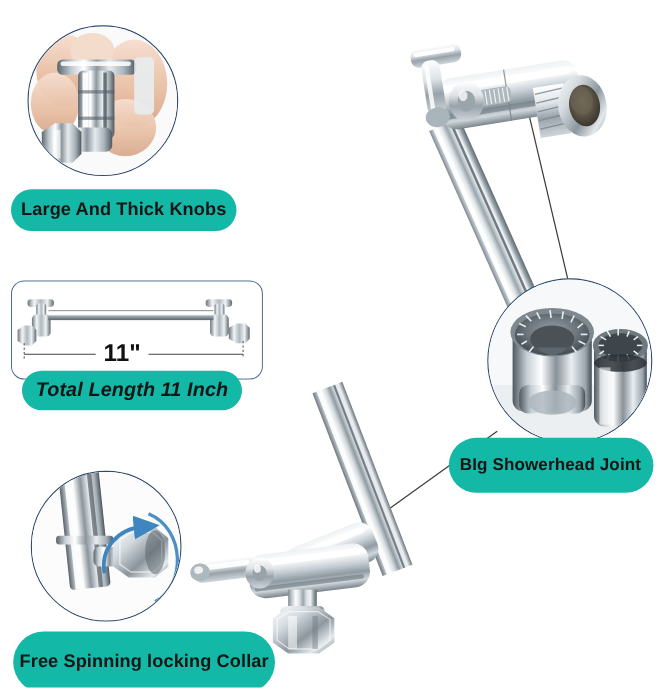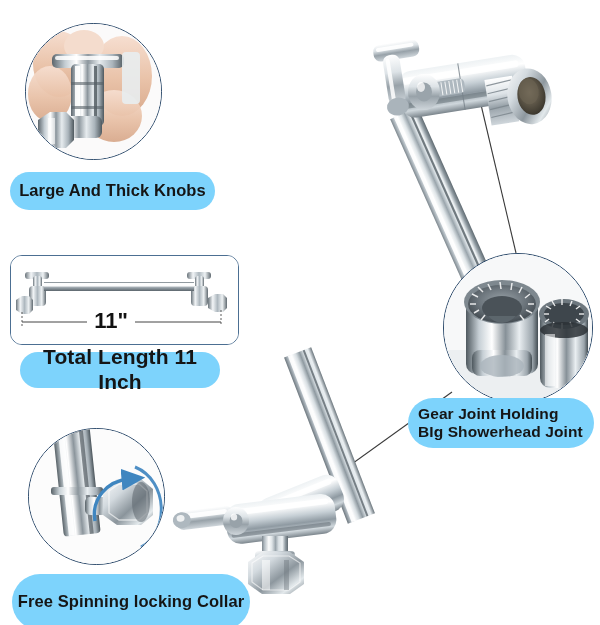--- a/index.html
+++ b/index.html
@@ -13,7 +13,7 @@
   
   .pill{
     position:absolute;
-    background:#7dd3fc;
+    background:#14b8a6;
     border-radius:999px;
     display:flex;align-items:center;justify-content:center;
     text-align:center;

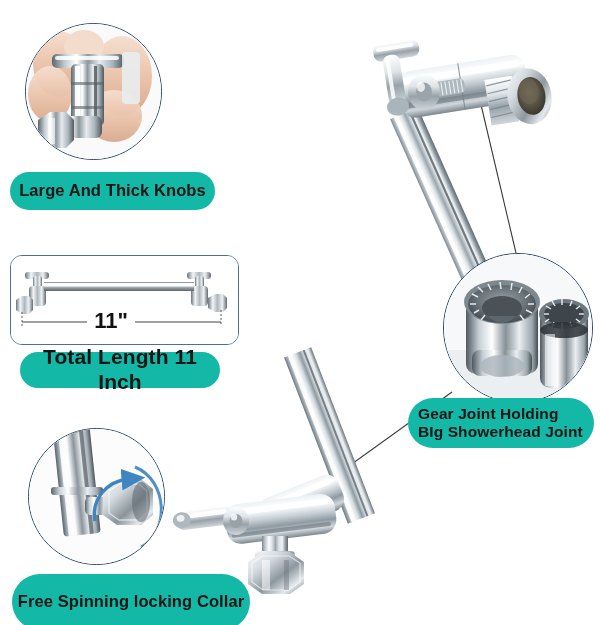--- a/index.html
+++ b/index.html
@@ -24,7 +24,7 @@
     box-sizing:border-box;
   }
   #pill-knobs{left:10px;top:172px;width:205px;height:38px;font-size:16.5px;}
-  #pill-length{left:20px;top:352px;width:200px;height:36px;font-size:21px;}
+  #pill-length{left:20px;top:337px;width:200px;height:36px;font-size:18px;font-style:italic;}
   #pill-collar{left:12px;top:574px;width:238px;height:56px;font-size:16.5px;}
   #pill-gear{left:408px;top:398px;width:186px;height:50px;font-size:15.5px;
              flex-direction:column;justify-content:center;}

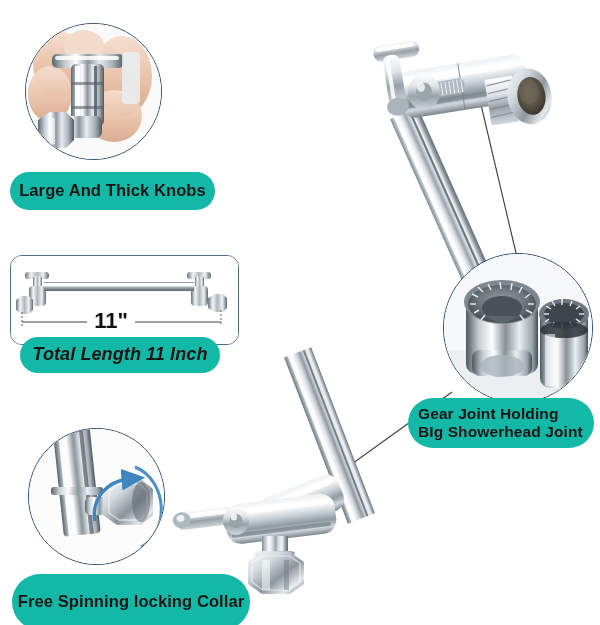--- a/index.html
+++ b/index.html
@@ -422,7 +422,6 @@
     </svg>
   </div>
   <div class="pill" id="pill-gear">
-    <span>Gear Joint Holding</span>
     <span>BIg Showerhead Joint</span>
   </div>
 

